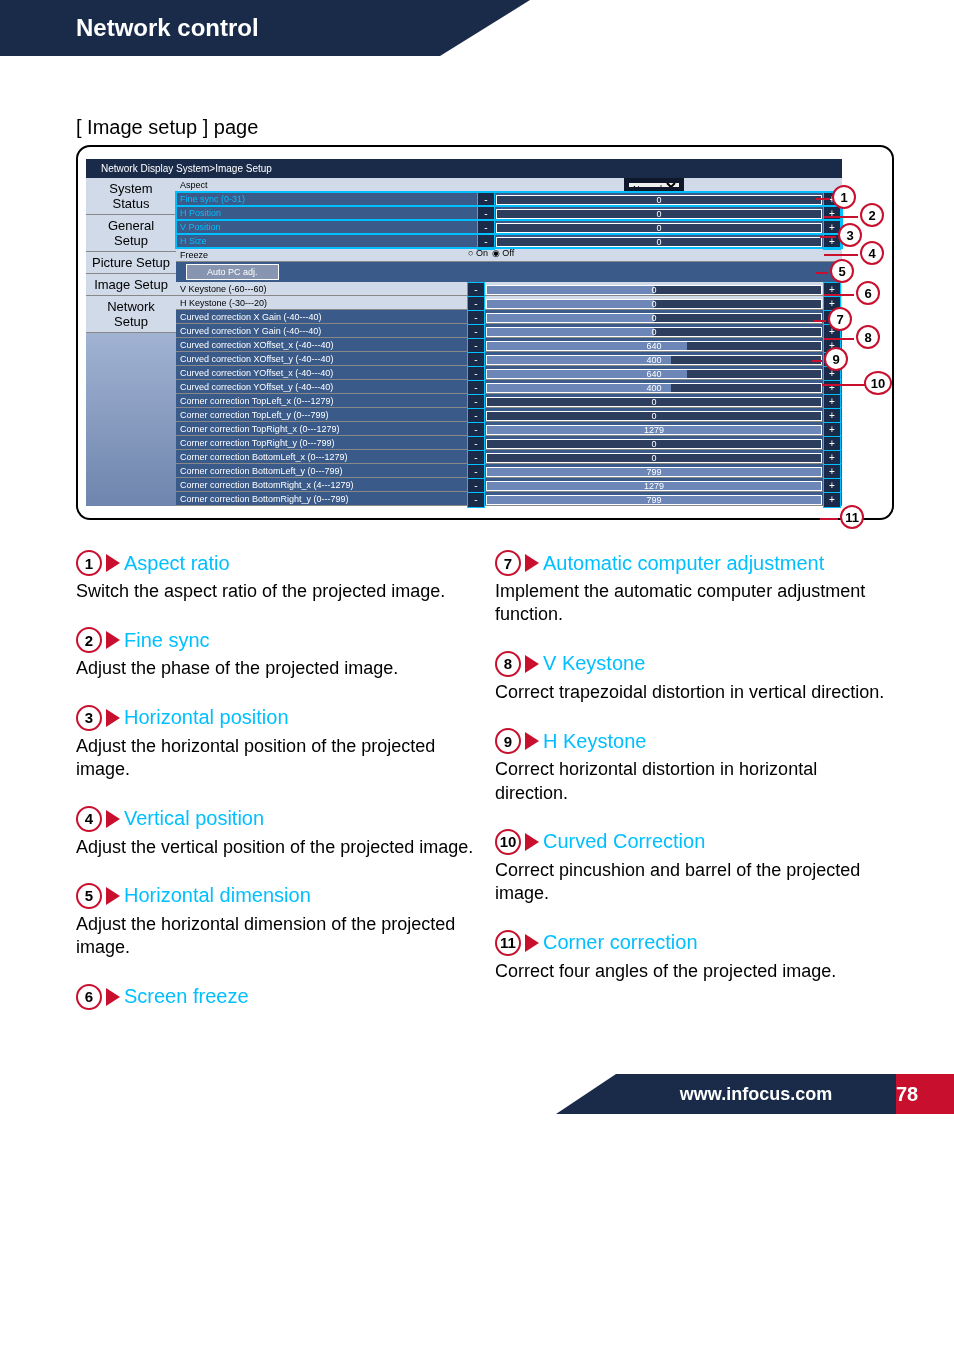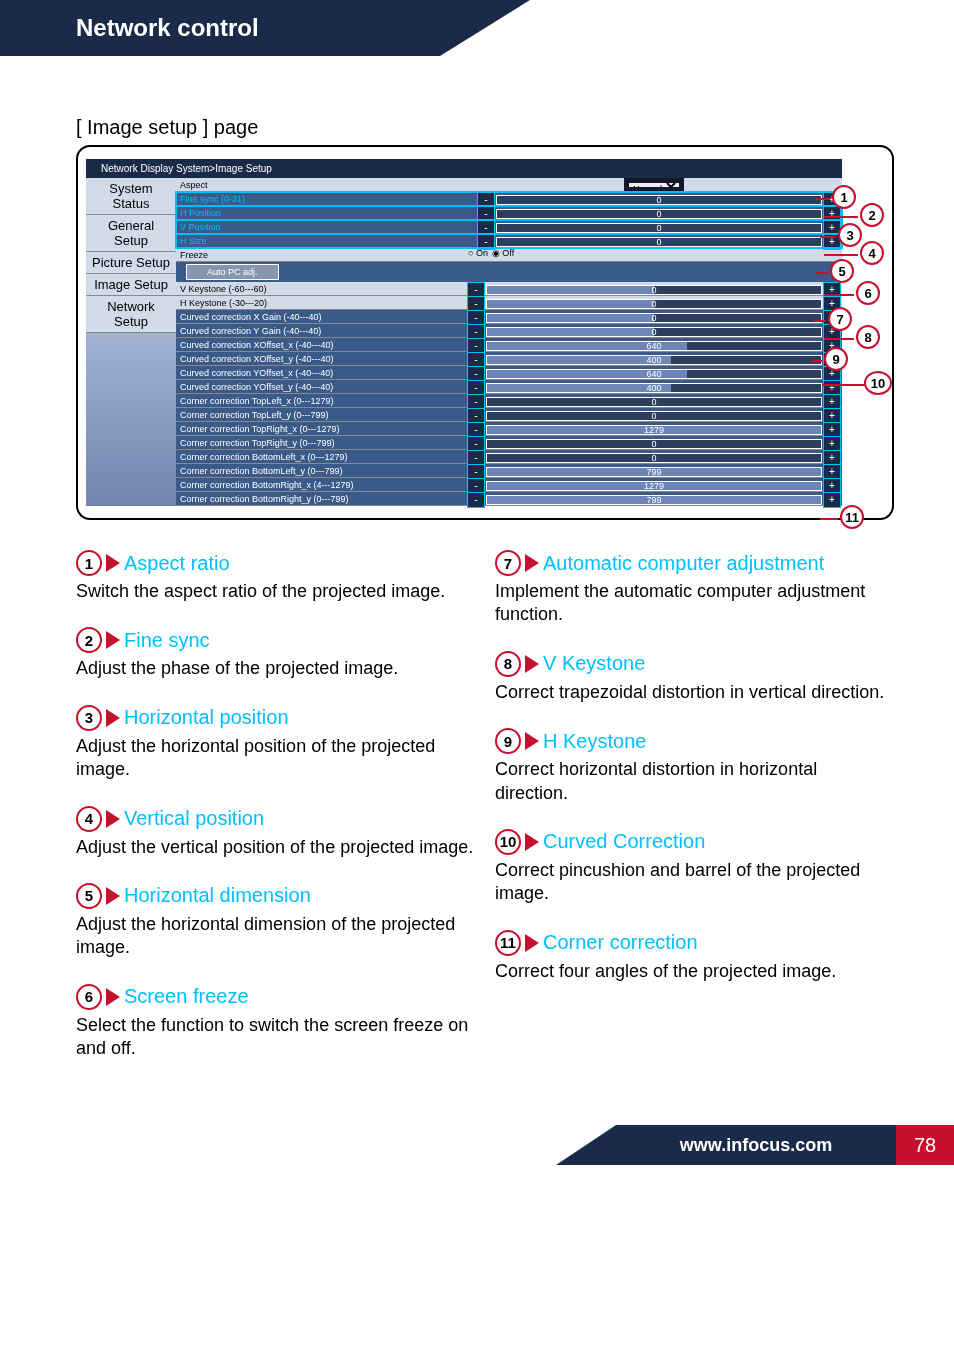--- a/index.html
+++ b/index.html
@@ -398,7 +398,6 @@
             <div class="arrow"></div>
             <span class="ititle">Screen freeze</span>
           </div>
-        <div class="ibody">Select the function to switch the screen freeze on and off.</div>
       </div>
     </div>
     <div class="col">

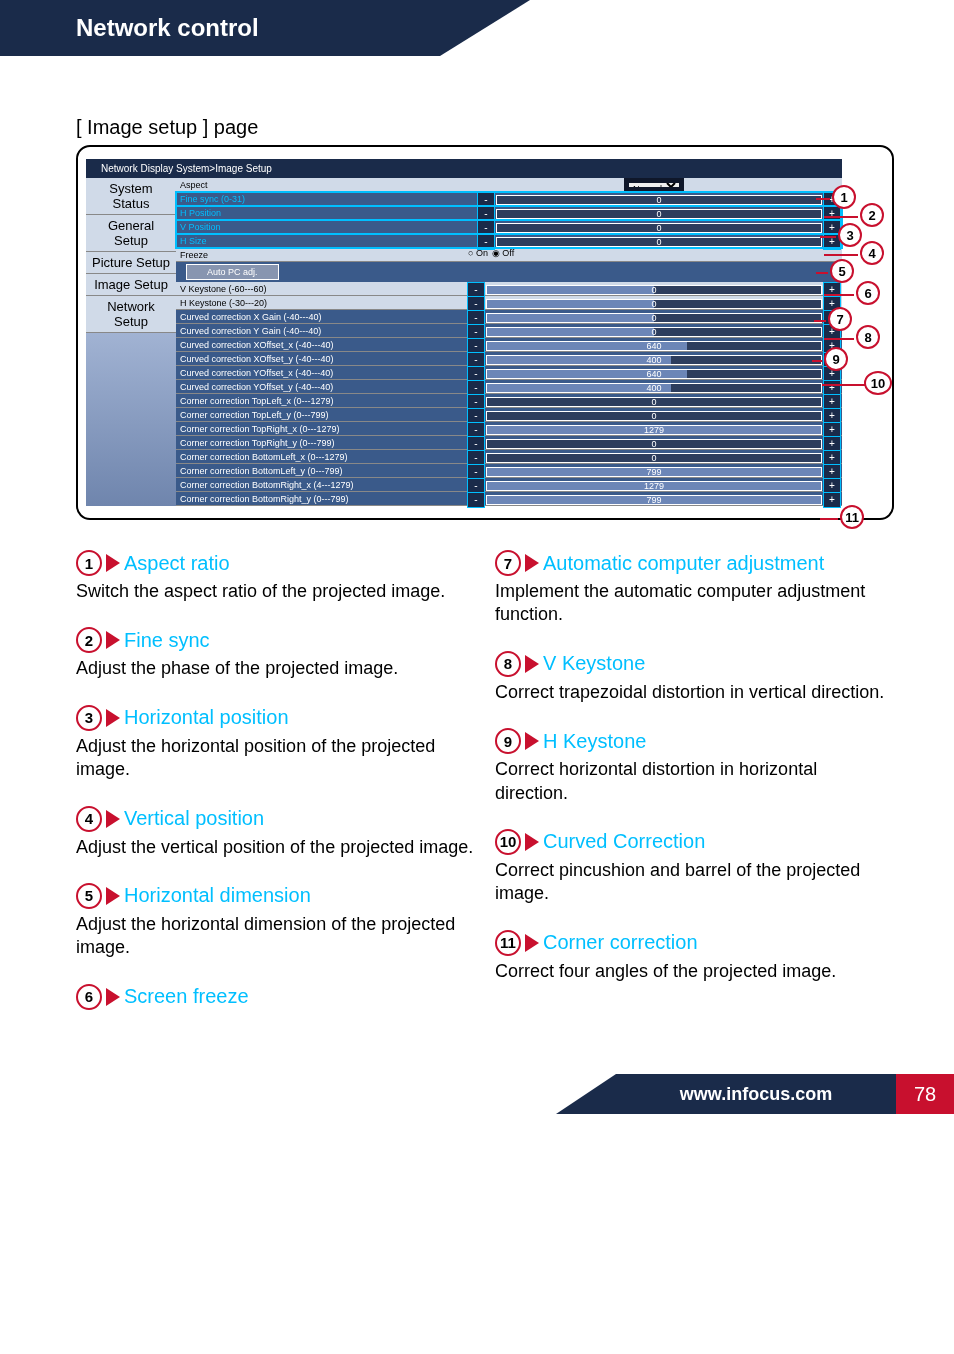--- a/index.html
+++ b/index.html
@@ -61,7 +61,7 @@
   .footer { position:relative; margin-top:40px; height:40px;margin-left:32px; }
   .footer .fblue { position:absolute; right:58px; bottom:0; width:280px; background:var(--darknavy); color:#fff; text-align:center; font-weight:bold; font-size:18px; line-height:40px; height:40px; }
   .footer .fslope { position:absolute; right:338px; bottom:0; width:0;height:0; border-bottom:40px solid var(--darknavy); border-left:60px solid transparent; }
-  .footer .fred { position:absolute; right:0; bottom:0; width:58px; background:var(--red); color:#fff; text-align:center; font-weight:normal; font-size:20px; line-height:40px; height:40px; }
+  .footer .fred { position:absolute; right:0; bottom:0; width:58px; background:var(--red); color:#fff; font-weight:bold; font-size:20px; line-height:40px; height:40px; }
 </style>
 </head>
 <body>

